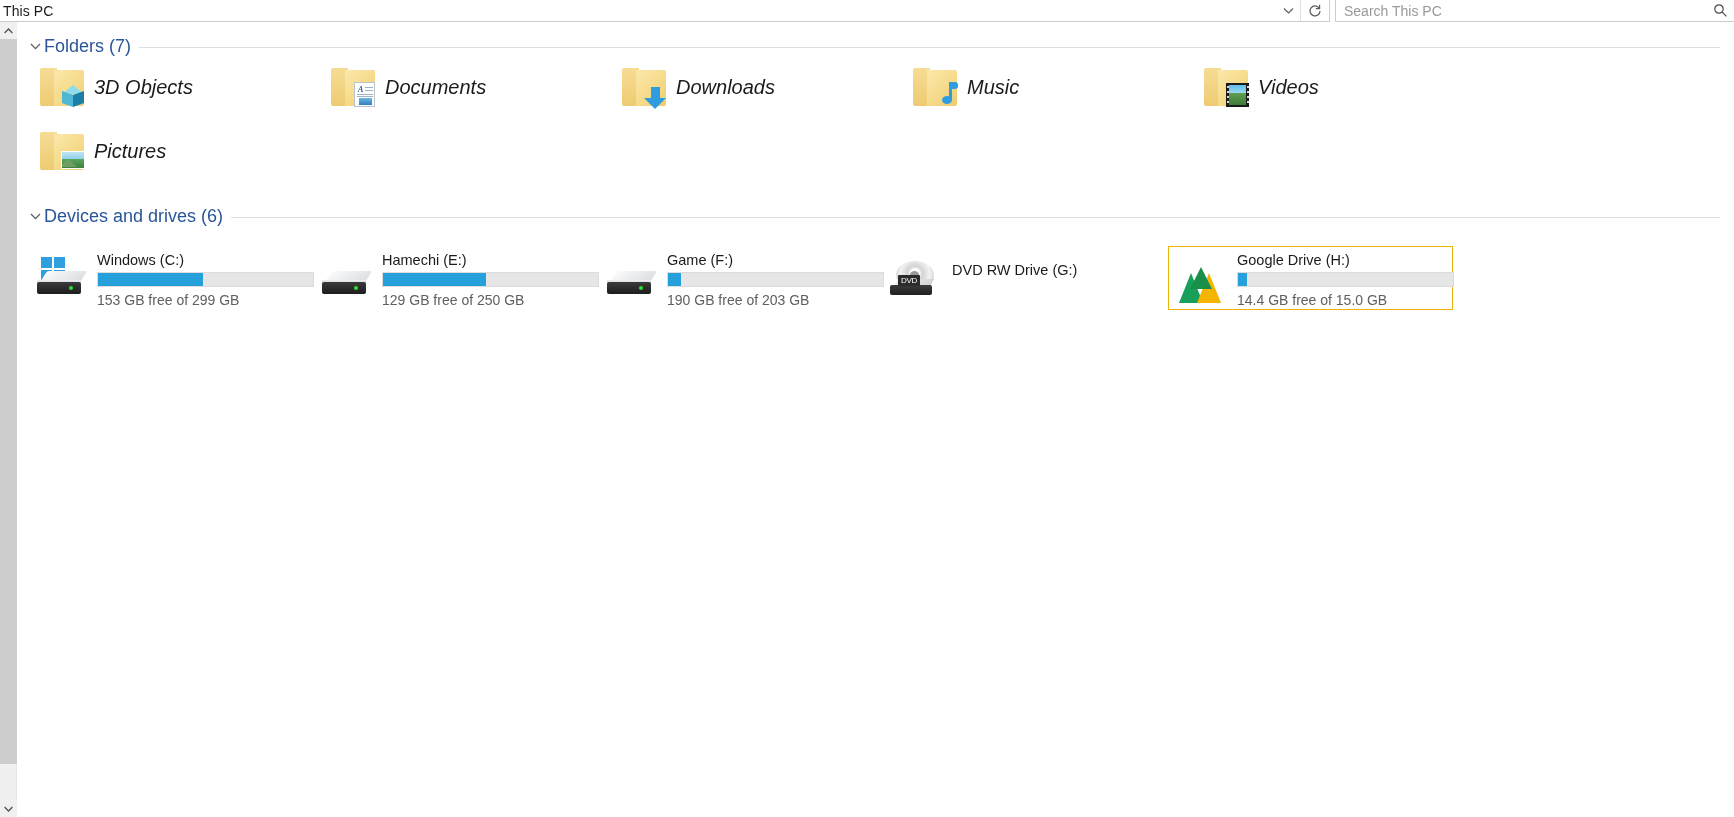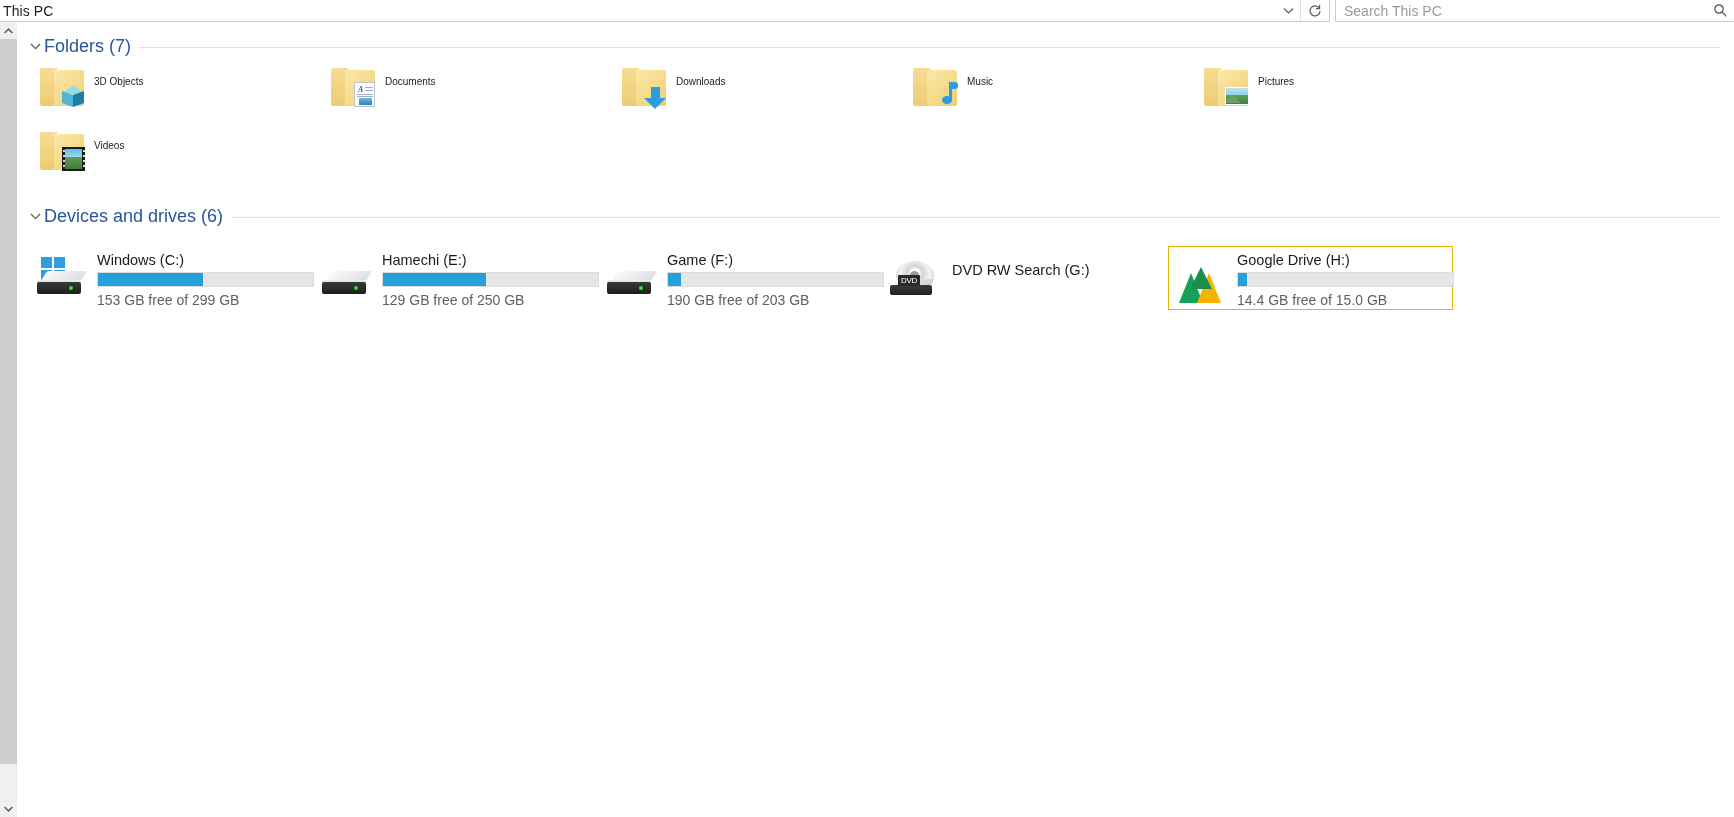--- a/index.html
+++ b/index.html
@@ -102,7 +102,7 @@
     width: 66px; height: 58px; position: relative; flex: none;
   }
   .folder-label {
-    font-size: 10px; color: #1b1b1b; padding-top: 12px; white-space: nowrap;
+    font-size: 20px; color: #1b1b1b; padding-top: 12px; white-space: nowrap; font-style: italic;
   }
 
   

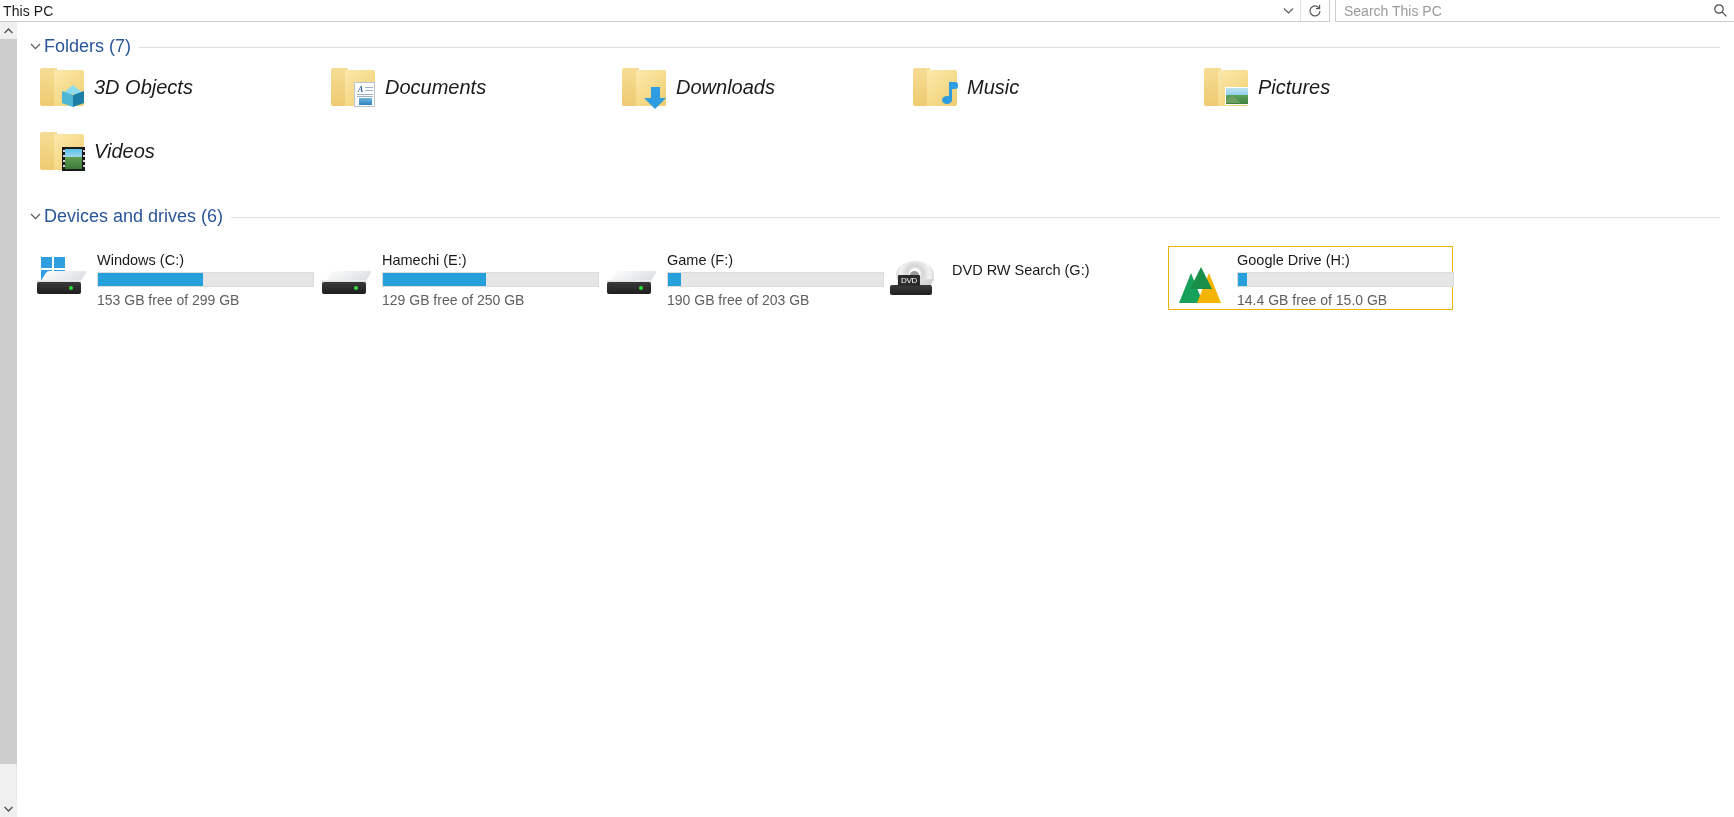--- a/index.html
+++ b/index.html
@@ -384,21 +384,6 @@
         </span>
       </span>
       <span class="folder-label">Music</span>
-    </div>
-
-    <div class="folder-item">
-      <span class="folder-icon">
-        <span class="fld">
-          <span class="fld-back"></span>
-            <span class="fld-front"></span>
-          <span class="fld-badge">
-              <span class="pic">
-                <span class="pic-hill"></span>
-              </span>
-            </span>
-        </span>
-      </span>
-      <span class="folder-label">Pictures</span>
     </div>
 
     <div class="folder-item">
@@ -424,6 +409,21 @@
       <span class="folder-label">Videos</span>
     </div>
 
+    <div class="folder-item">
+      <span class="folder-icon">
+        <span class="fld">
+          <span class="fld-back"></span>
+            <span class="fld-front"></span>
+          <span class="fld-badge">
+              <span class="pic">
+                <span class="pic-hill"></span>
+              </span>
+            </span>
+        </span>
+      </span>
+      <span class="folder-label">Pictures</span>
+    </div>
+
   </div>
 
   <div class="group-header" style="margin-top:16px;">

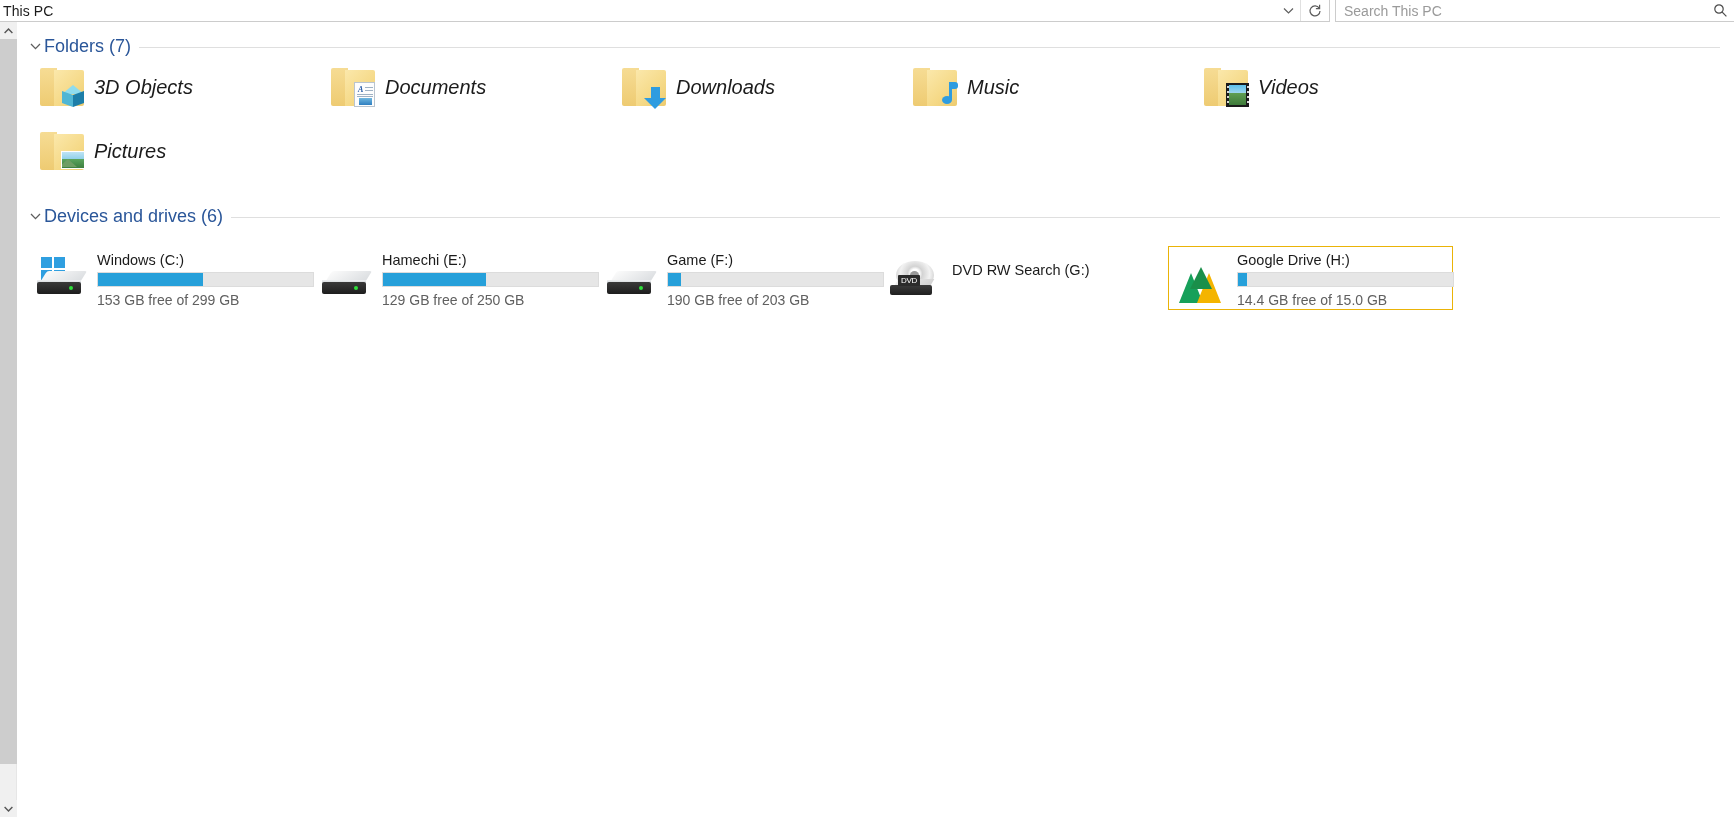--- a/index.html
+++ b/index.html
@@ -510,7 +510,7 @@
         <span class="dvd-label">DVD</span>
       </span>
       <span class="drive-info">
-        <span class="drive-name" style="display:block;margin-top:10px">DVD RW Search (G:)</span>
+        <span class="drive-name" style="display:block;margin-top:10px">DVD RW Drive (G:)</span>
       </span>
     </div>
 

